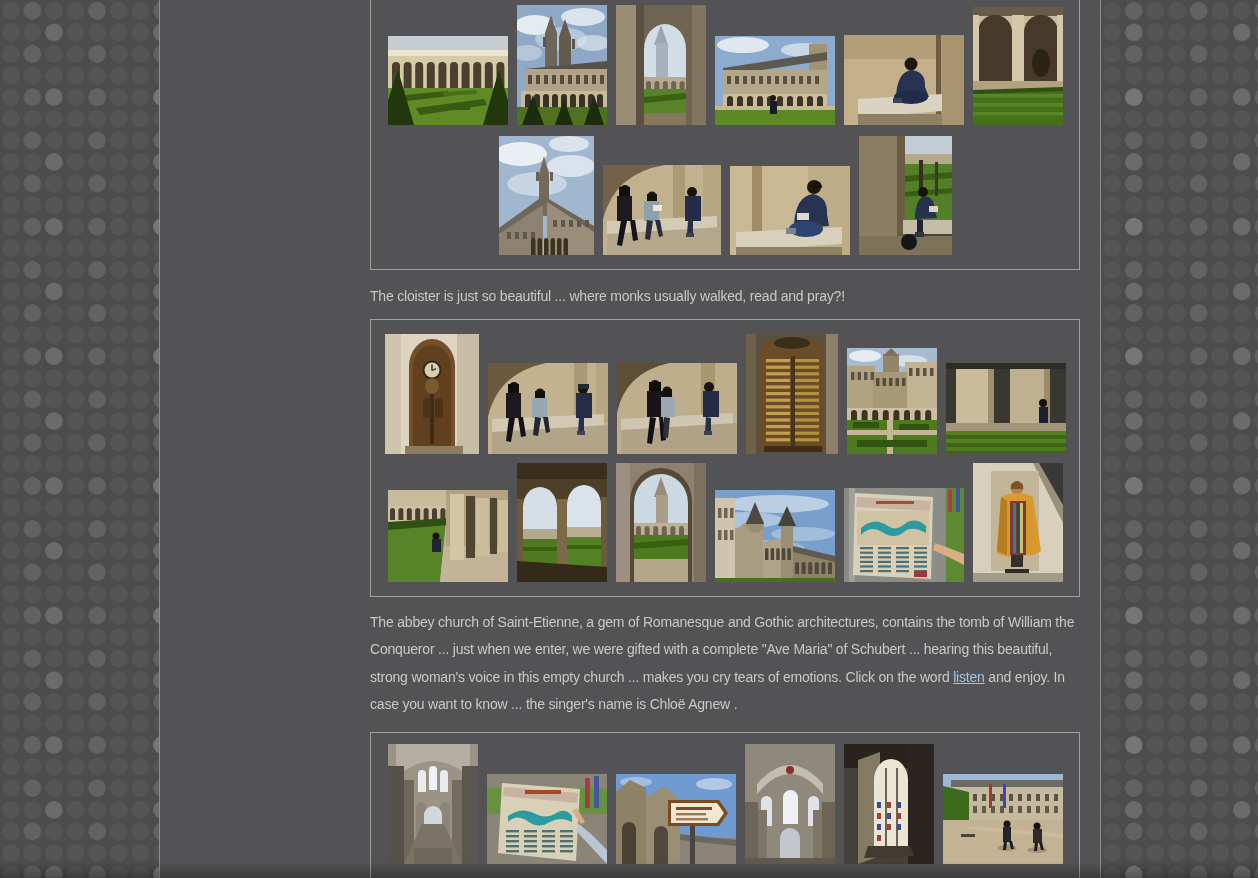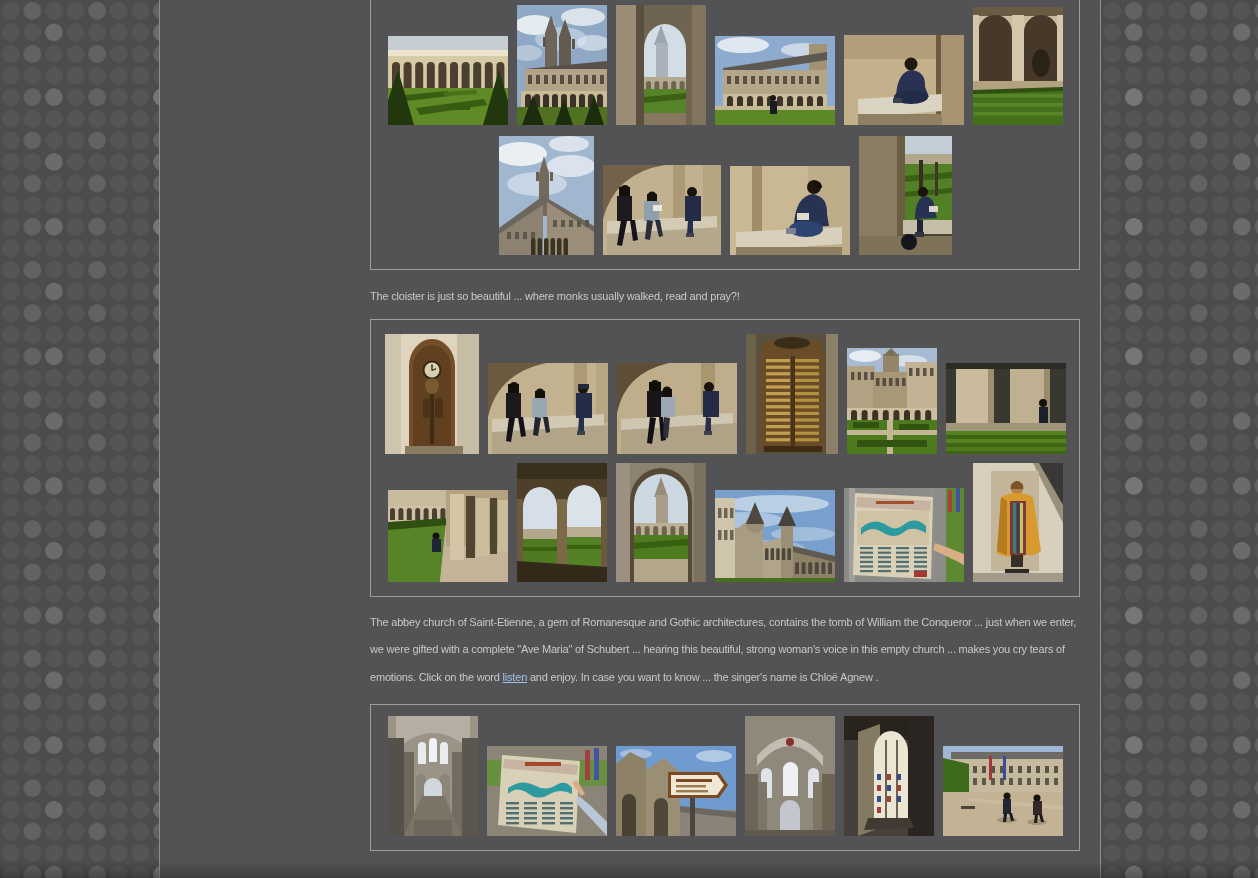--- a/index.html
+++ b/index.html
@@ -27,7 +27,7 @@
   .g3{row-gap:9px;padding:11px 0 14px}
   .thumb{display:block;line-height:0}
   .thumb svg{display:block}
-  p{color:#c9c9c9;font-size:11px;line-height:27.6px;letter-spacing:-0.2px}
+  p{color:#c9c9c9;font-size:14px;line-height:27.6px;letter-spacing:-0.2px}
   .cap{margin:13px 0 8px}
   .bodytext{margin:12px 0 13px}
   a.lnk{color:#9fc3e8;text-decoration:underline;cursor:pointer}

